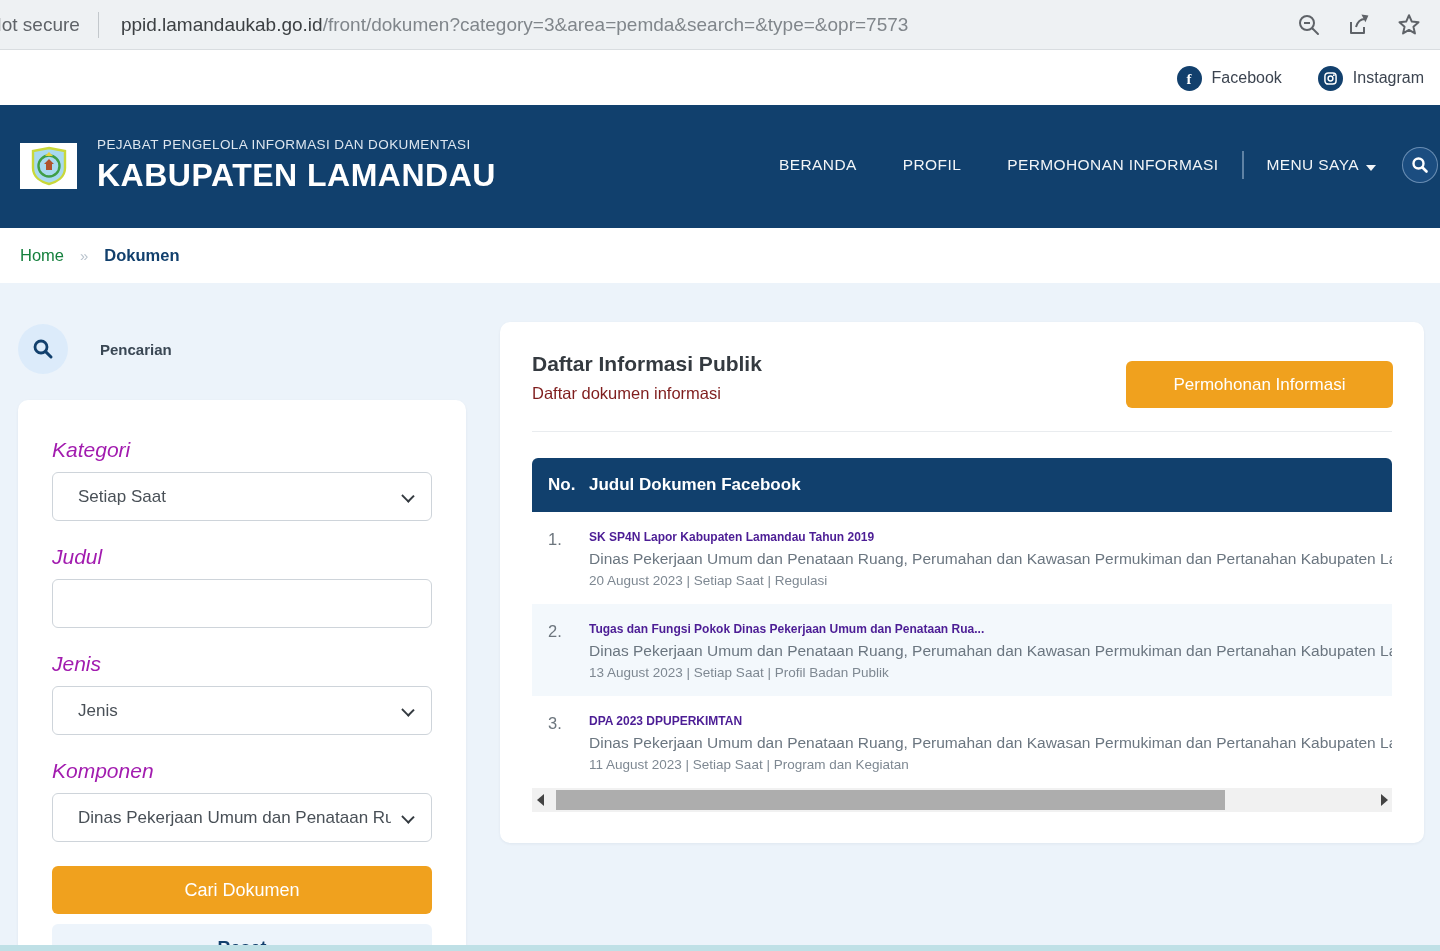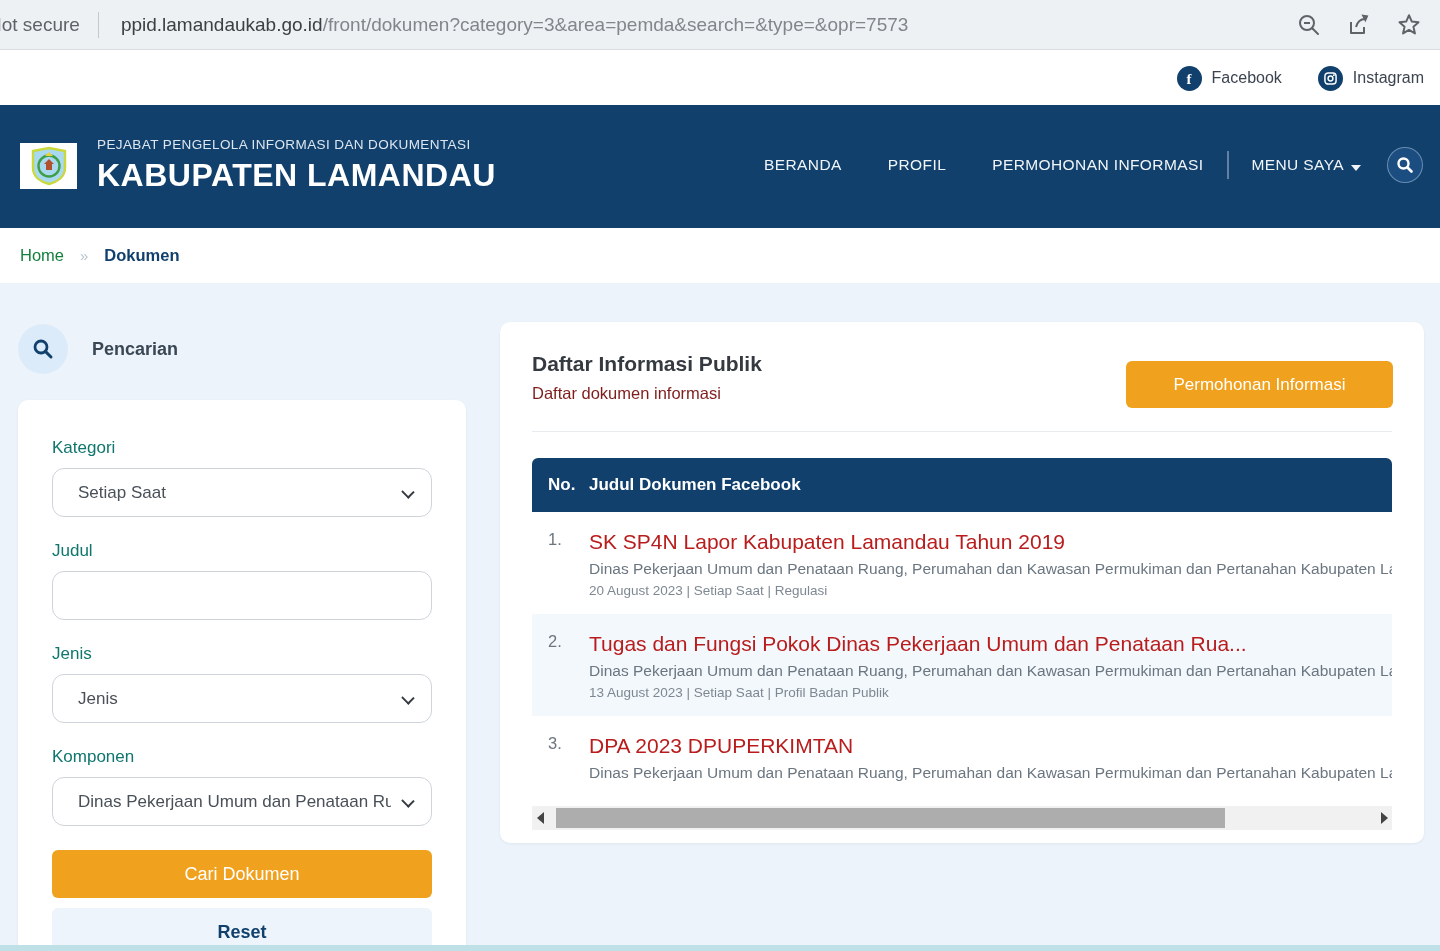--- a/index.html
+++ b/index.html
@@ -30,7 +30,7 @@
   .logo-box { position:absolute; left:20px; top:38px; width:57px; height:46px; background:#ffffff; display:flex; align-items:center; justify-content:center; }
   .agency-line { position:absolute; left:97px; top:32px; color:#dde6ef; font-size:13.5px; letter-spacing:.4px; }
   .site-title { position:absolute; left:97px; top:52px; color:#ffffff; font-size:32px; font-weight:bold; letter-spacing:.5px; }
-  .main-nav { position:absolute; right:17px; top:0; height:119px; display:flex; align-items:center; }
+  .main-nav { position:absolute; right:2px; top:0; height:119px; display:flex; align-items:center; }
   .nav-item { color:#f2f5f8; font-size:15.5px; letter-spacing:.4px; cursor:pointer; white-space:nowrap; }
   .nav-gap { margin-left:46px; }
   .nav-divider { width:2px; height:28px; background:rgba(190,210,230,.45); margin-left:24px; }

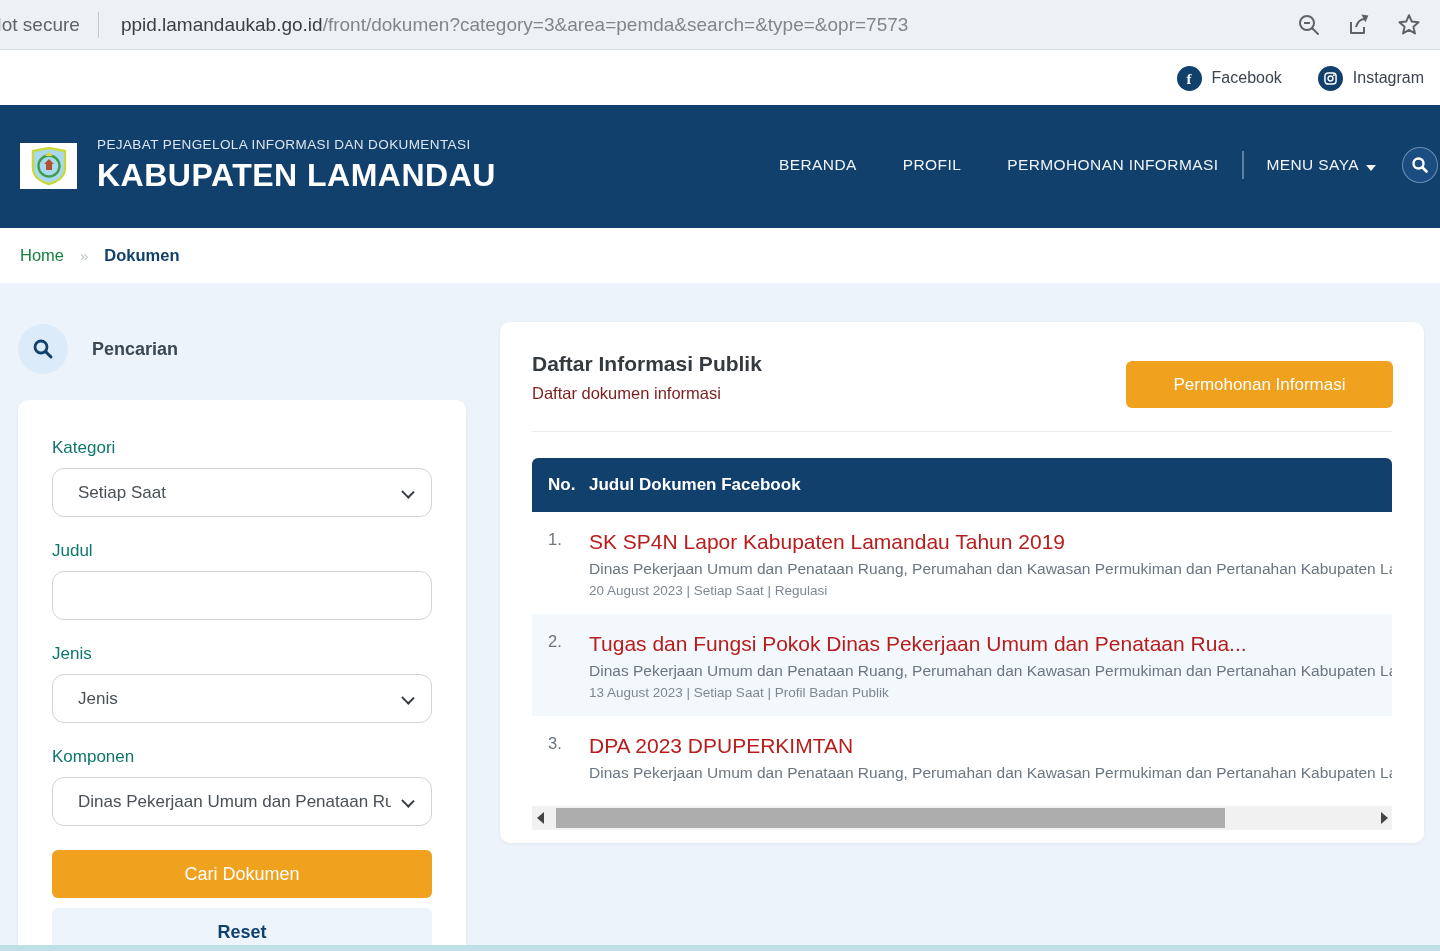--- a/index.html
+++ b/index.html
@@ -52,7 +52,7 @@
   
   .search-head { position:absolute; left:18px; top:41px; display:flex; align-items:center; }
   .search-head-circle { width:50px; height:50px; border-radius:50%; background:#dcebfa; display:flex; align-items:center; justify-content:center; }
-  .search-head-label { margin-left:24px; font-size:18px; font-weight:bold; color:#3a4754; }
+  .search-head-label { margin-left:32px; font-size:15px; font-weight:bold; color:#3a4754; }
   .search-card { position:absolute; left:18px; top:117px; width:448px; height:560px; background:#ffffff; border-radius:10px;
     box-shadow:0 1px 3px rgba(20,40,70,.06); padding:38px 34px 0 34px; }
   .field-label { font-size:17px; color:#0f766e; margin-bottom:10px; }

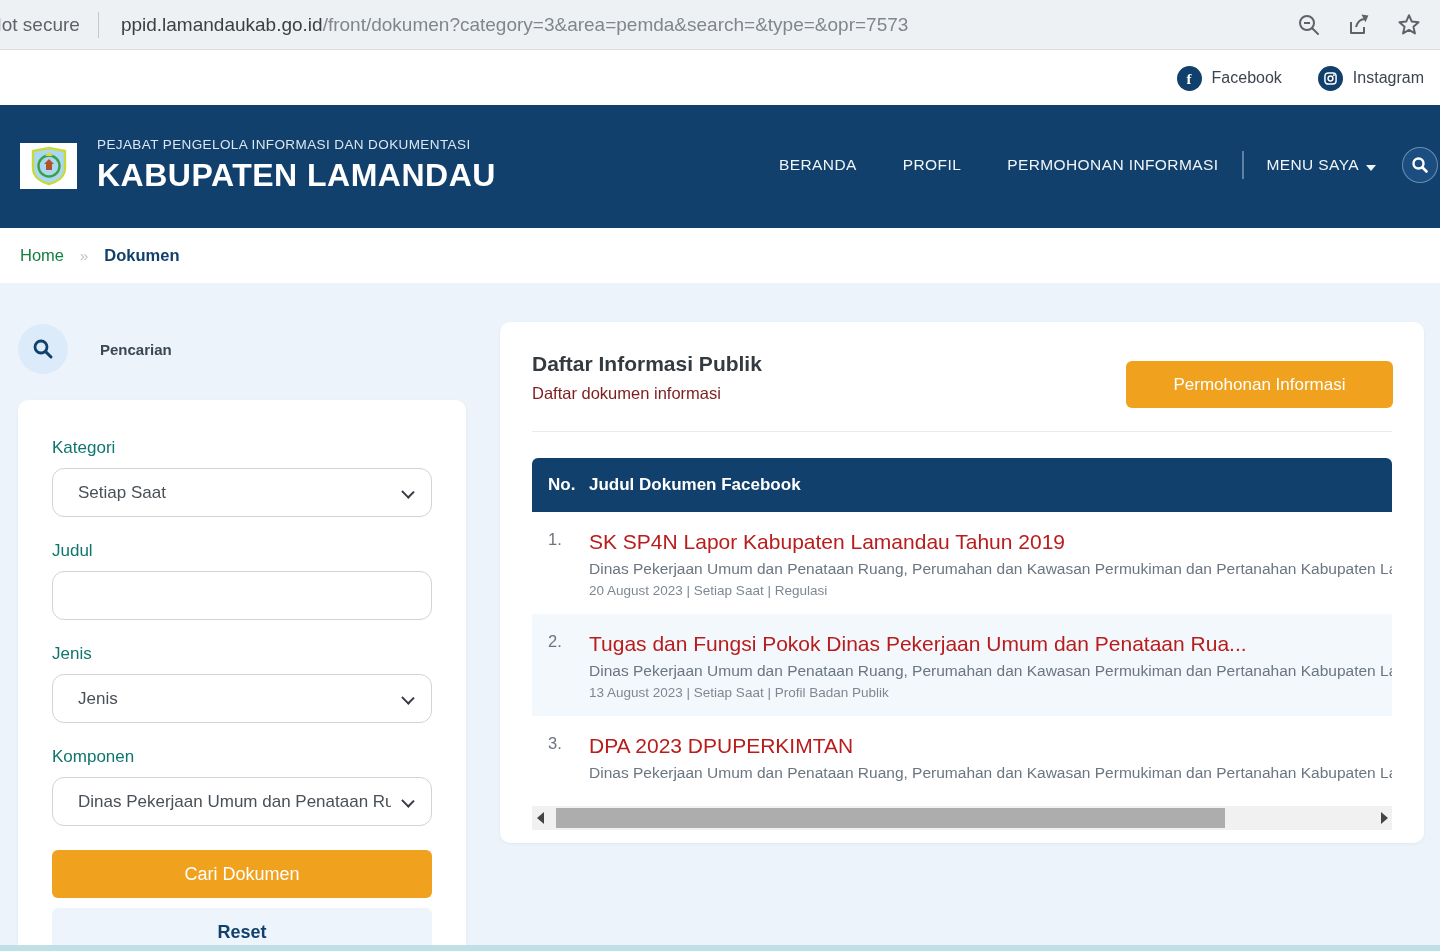--- a/index.html
+++ b/index.html
@@ -55,7 +55,7 @@
   .search-head-label { margin-left:32px; font-size:15px; font-weight:bold; color:#3a4754; }
   .search-card { position:absolute; left:18px; top:117px; width:448px; height:560px; background:#ffffff; border-radius:10px;
     box-shadow:0 1px 3px rgba(20,40,70,.06); padding:38px 34px 0 34px; }
-  .field-label { font-size:17px; color:#0f766e; margin-bottom:10px; }
+  .field-label { font-size:21px; color:#a21caf; margin-bottom:10px;font-style:italic; }
   .control { position:relative; width:380px; height:49px; border:1px solid #ced4da; border-radius:12px; background:#fff;
     display:flex; align-items:center; padding:0 40px 0 25px; font-size:17px; color:#495057; margin-bottom:24px; cursor:pointer; }
   .control.input { cursor:text; }

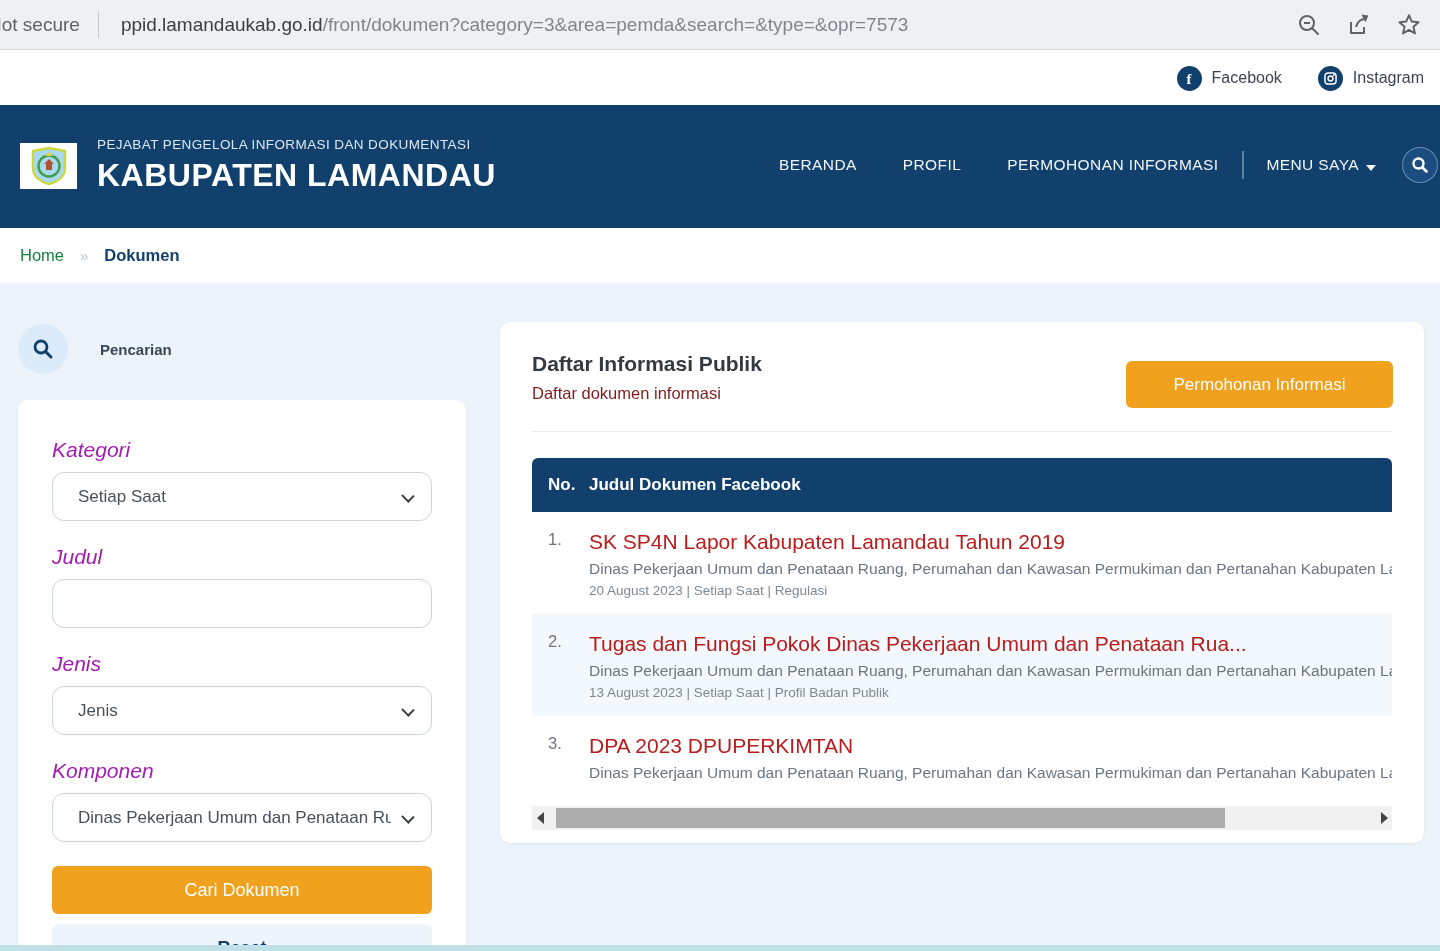--- a/index.html
+++ b/index.html
@@ -56,7 +56,7 @@
   .search-card { position:absolute; left:18px; top:117px; width:448px; height:560px; background:#ffffff; border-radius:10px;
     box-shadow:0 1px 3px rgba(20,40,70,.06); padding:38px 34px 0 34px; }
   .field-label { font-size:21px; color:#a21caf; margin-bottom:10px;font-style:italic; }
-  .control { position:relative; width:380px; height:49px; border:1px solid #ced4da; border-radius:12px; background:#fff;
+  .control { position:relative; width:380px; height:49px; border:1px solid #ced4da; border-radius:6px; background:#fff;
     display:flex; align-items:center; padding:0 40px 0 25px; font-size:17px; color:#495057; margin-bottom:24px; cursor:pointer; }
   .control.input { cursor:text; }
   .control .val { white-space:nowrap; overflow:hidden; }

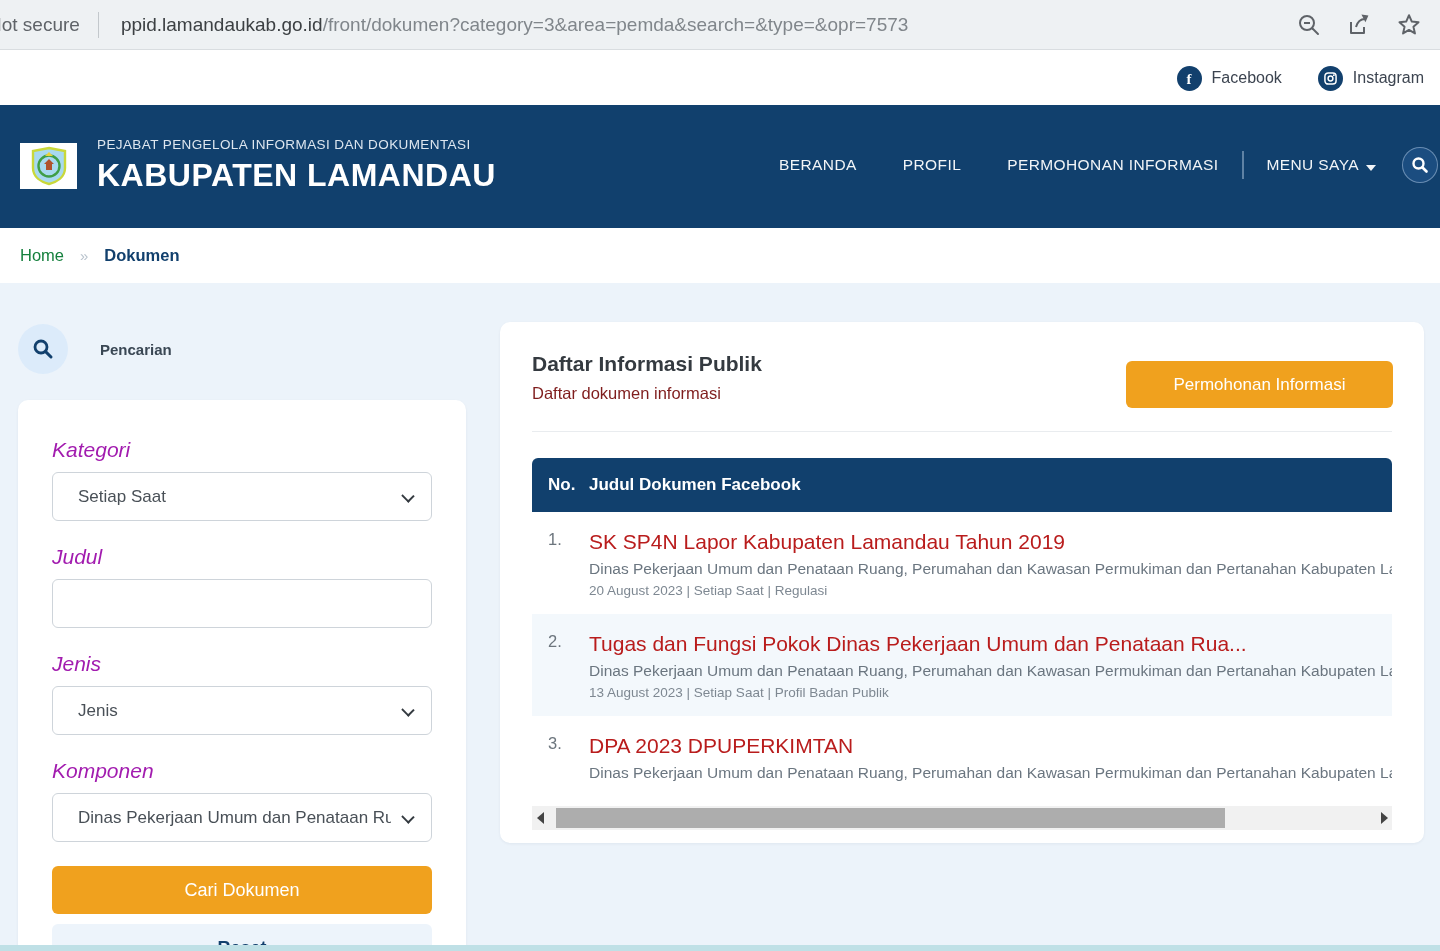--- a/index.html
+++ b/index.html
@@ -83,7 +83,7 @@
   .t-row.alt { background:#f3f8fc; }
   .row-no { width:57px; padding-left:16px; flex:none; color:#6c757d; font-size:16.5px; }
   .row-body { flex:1; overflow:hidden; }
-  .row-title { color:#b91c1c; font-size:21px; font-weight:normal; white-space:nowrap; overflow:hidden; cursor:pointer; }
+  .row-title { color:#4c1d95; font-size:12px; font-weight:bold; white-space:nowrap; overflow:hidden; cursor:pointer; }
   .row-desc { color:#6b7680; font-size:15.5px; margin-top:6px; white-space:nowrap; overflow:hidden; }
   .row-meta { color:#7e8892; font-size:13.5px; margin-top:5px; white-space:nowrap; overflow:hidden; }
   .h-scrollbar { position:relative; height:24px; background:#f1f1f1; display:flex; align-items:center; }

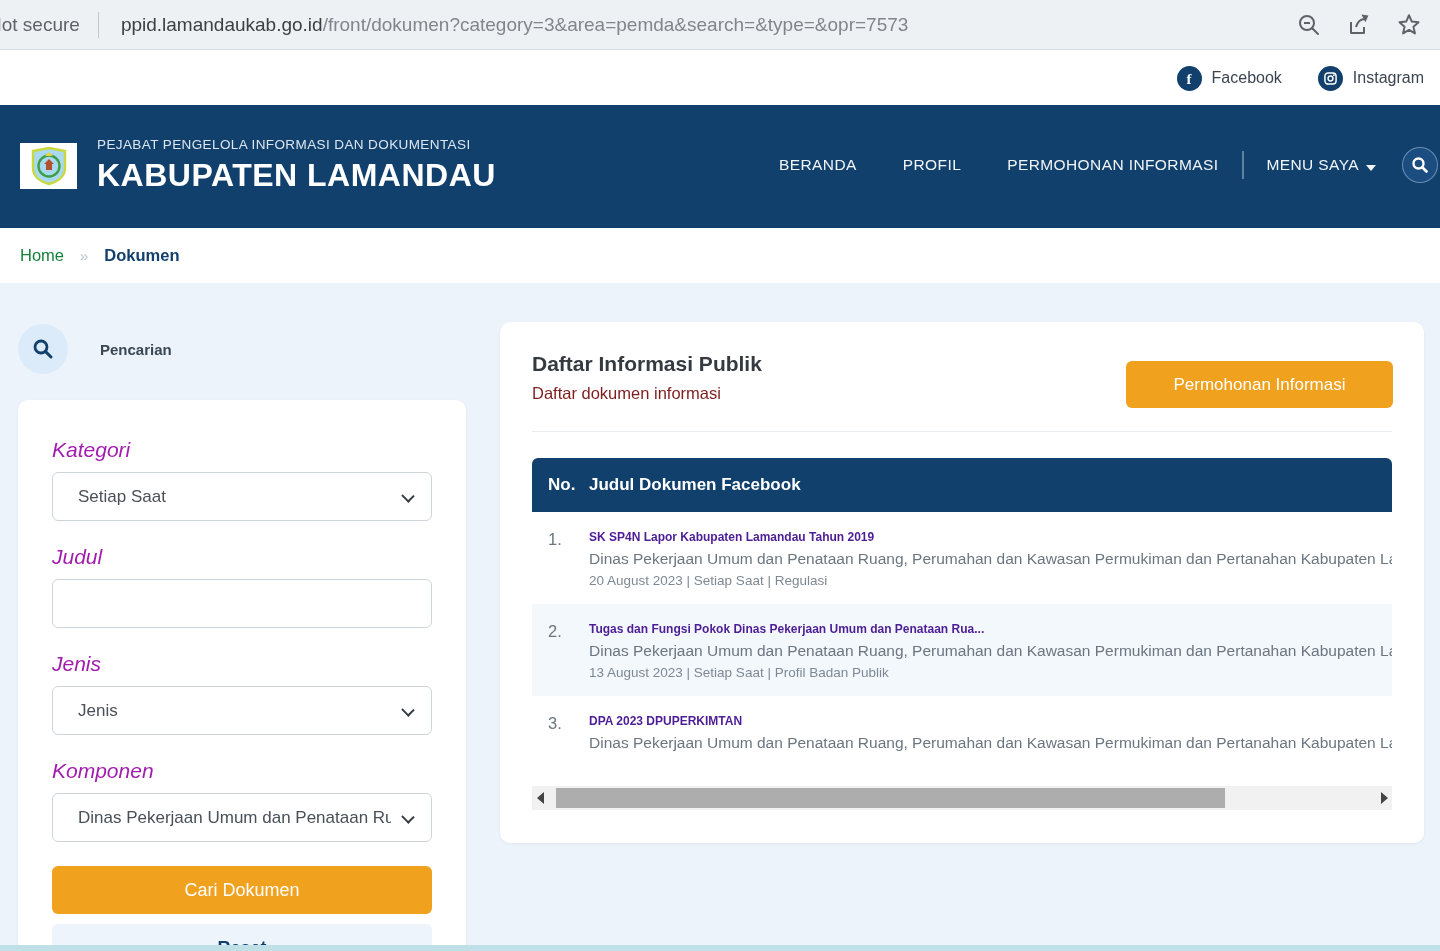--- a/index.html
+++ b/index.html
@@ -255,6 +255,7 @@
           <div class="row-body">
             <div class="row-title">DPA 2023 DPUPERKIMTAN</div>
             <div class="row-desc">Dinas Pekerjaan Umum dan Penataan Ruang, Perumahan dan Kawasan Permukiman dan Pertanahan Kabupaten La</div>
+            <div class="row-meta">11 August 2023 | Setiap Saat | Program dan Kegiatan</div>
           </div>
         </div>
 

